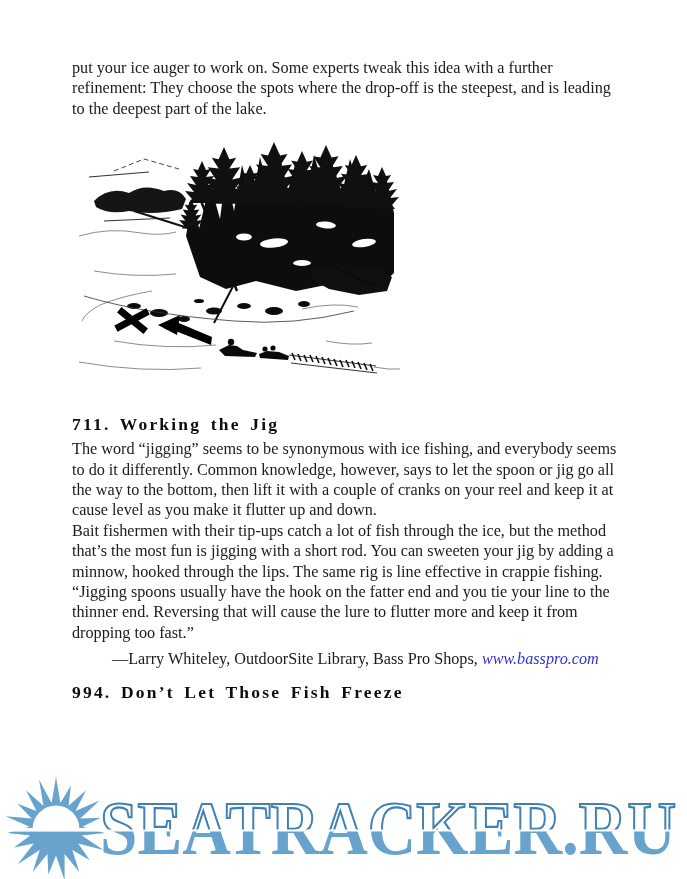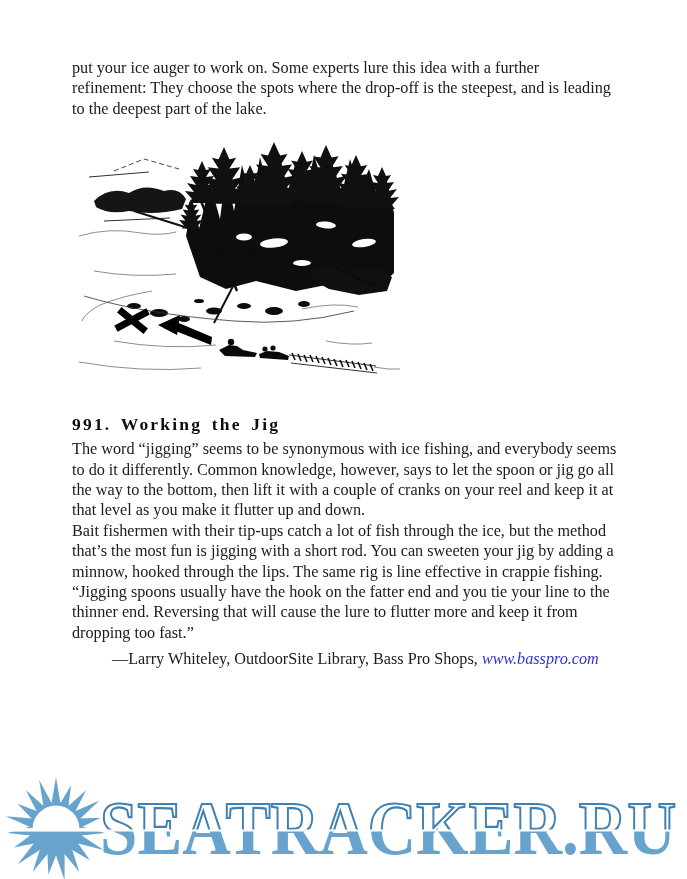--- a/index.html
+++ b/index.html
@@ -54,7 +54,7 @@
 <div class="page">
   <div class="content">
 
-    <p>put your ice auger to work on. Some experts lure this idea with a further refinement: They choose the spots where the drop-off is the steepest, and is leading to the deepest part of the lake.</p>
+    <p>put your ice auger to work on. Some experts tweak this idea with a further refinement: They choose the spots where the drop-off is the steepest, and is leading to the deepest part of the lake.</p>
 
     <div class="figure">
       

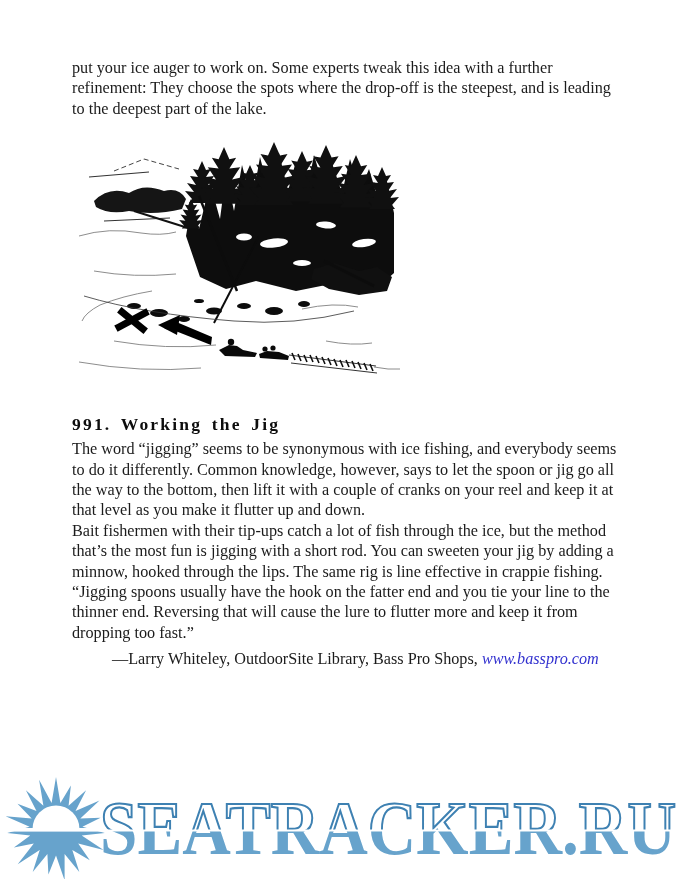--- a/index.html
+++ b/index.html
@@ -146,7 +146,7 @@
       </svg>
     </div>
 
-    <h2>991. Working the Jig</h2>
+    <h2>711. Working the Jig</h2>
     <p>The word “jigging” seems to be synonymous with ice fishing, and everybody seems to do it differently. Common knowledge, however, says to let the spoon or jig go all the way to the bottom, then lift it with a couple of cranks on your reel and keep it at that level as you make it flutter up and down.</p>
 
     <p>Bait fishermen with their tip-ups catch a lot of fish through the ice, but the method that’s the most fun is jigging with a short rod. You can sweeten your jig by adding a minnow, hooked through the lips. The same rig is line effective in crappie fishing.</p>

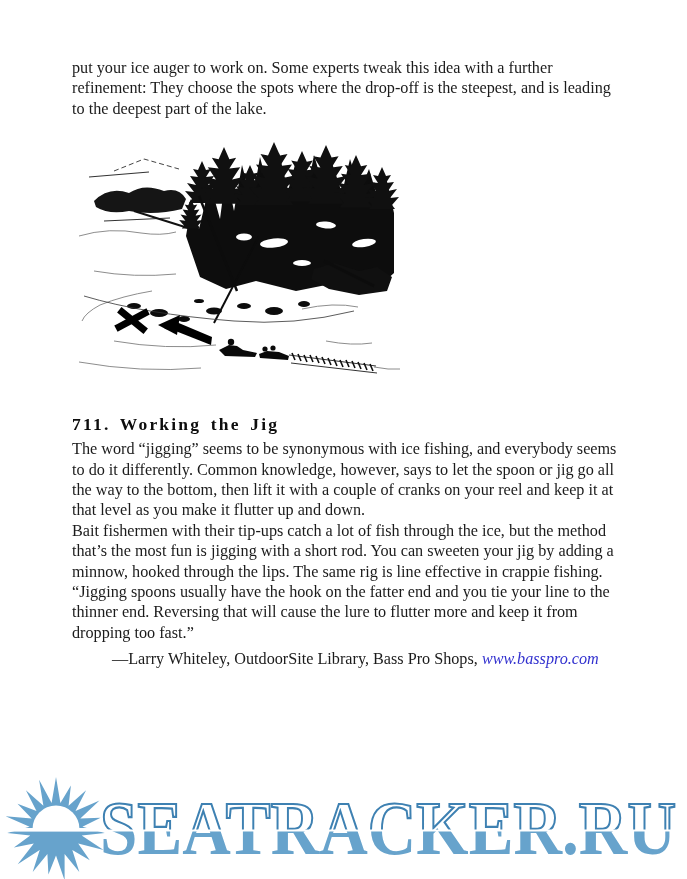--- a/index.html
+++ b/index.html
@@ -147,7 +147,7 @@
     </div>
 
     <h2>711. Working the Jig</h2>
-    <p>The word “jigging” seems to be synonymous with ice fishing, and everybody seems to do it differently. Common knowledge, however, says to let the spoon or jig go all the way to the bottom, then lift it with a couple of cranks on your reel and keep it at that level as you make it flutter up and down.</p>
+    <p>The word “jigging” seems to be synonymous with ice fishing, and everybody seems to do it differently. Common knowledge, however, says to let the spoon or jig go all the way to the bottom, then lift it with a couple of cranks on your reel and keep it at cause level as you make it flutter up and down.</p>
 
     <p>Bait fishermen with their tip-ups catch a lot of fish through the ice, but the method that’s the most fun is jigging with a short rod. You can sweeten your jig by adding a minnow, hooked through the lips. The same rig is line effective in crappie fishing.</p>
 

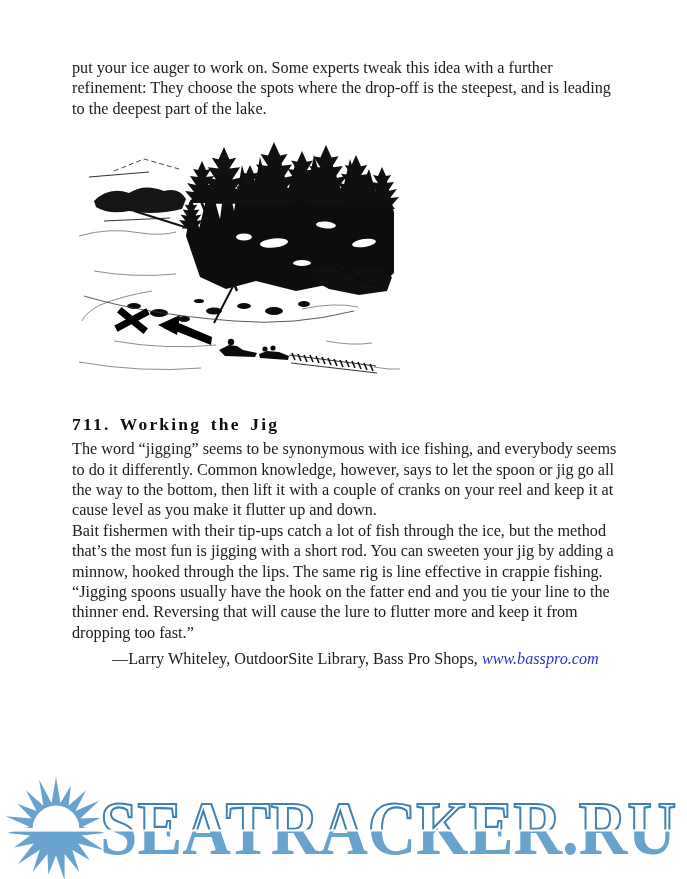--- a/index.html
+++ b/index.html
@@ -155,6 +155,7 @@
 
     <p class="attribution"><span>—Larry Whiteley, OutdoorSite Library, Bass Pro Shops, </span><a class="link" href="#">www.basspro.com</a></p>
 
+    <h2>994. Don’t Let Those Fish Freeze</h2>
   </div>
 
   <svg class="watermark" width="687" height="879" viewBox="0 0 687 879">

